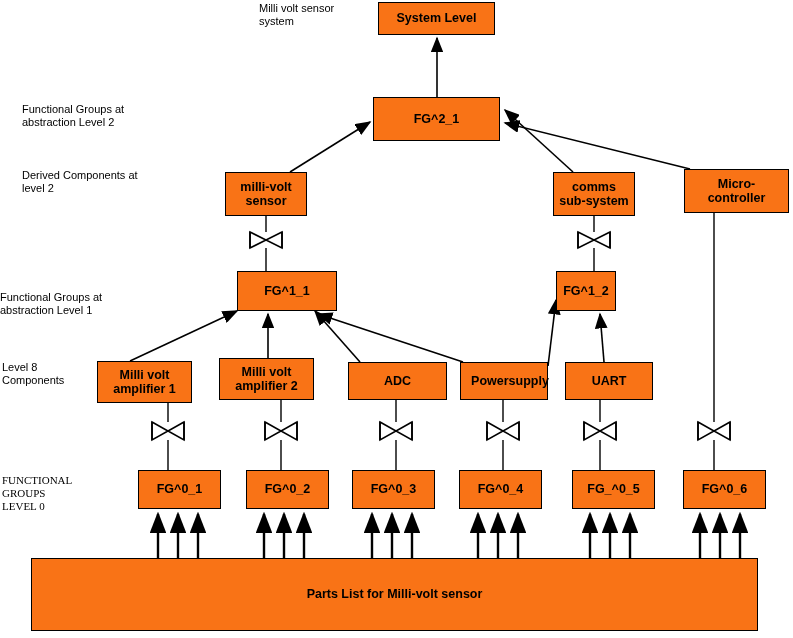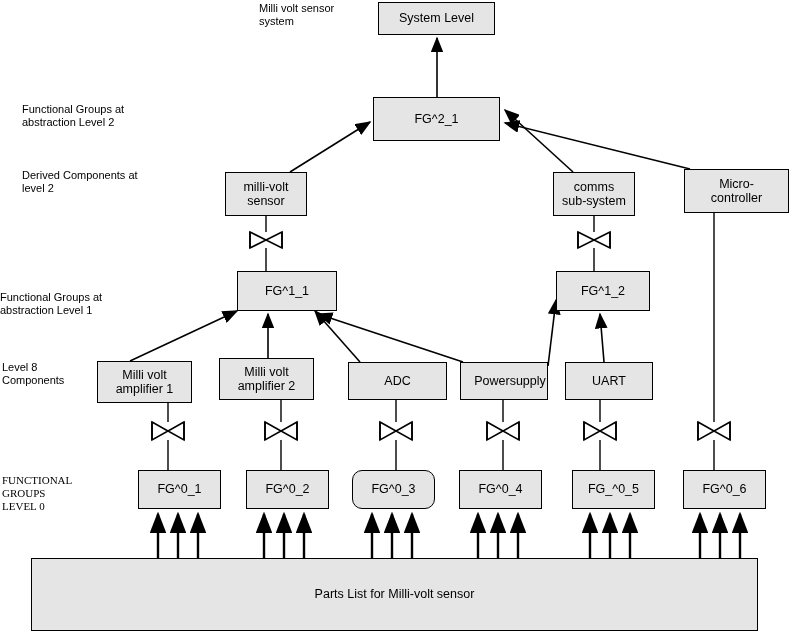--- a/index.html
+++ b/index.html
@@ -15,7 +15,7 @@
   .node{
     position:absolute;
     border:1px solid #000;
-    background:#e5e5e5;
+    background:#f97316;
     display:flex;align-items:center;justify-content:center;
     text-align:center;
     font-size:12.5px;
@@ -23,6 +23,7 @@
     box-sizing:border-box;
     white-space:pre-line;
     z-index:3;
+    font-weight:bold;
   }
   .lbl{
     position:absolute;

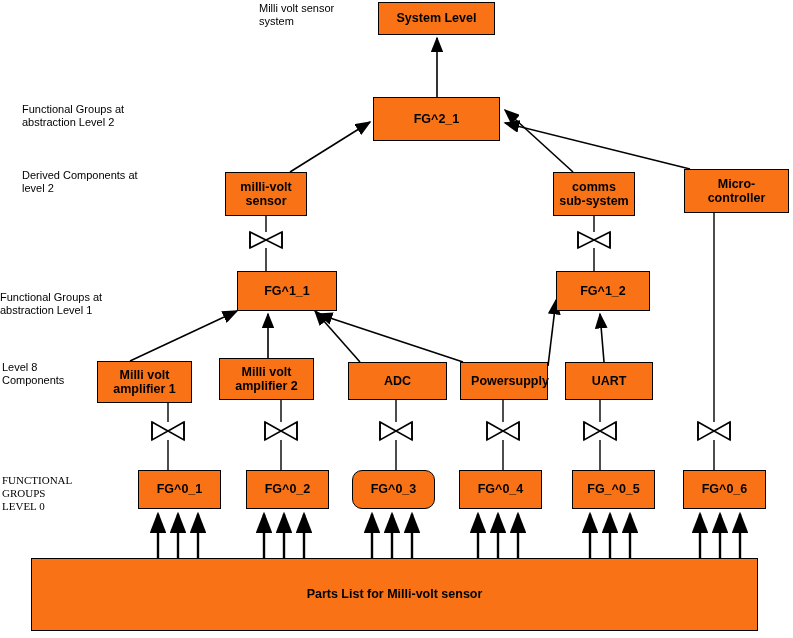--- a/index.html
+++ b/index.html
@@ -196,7 +196,7 @@
 
   <div class="node" style="left:237px;top:271px;width:100px;height:40px;">FG^1_1</div>
 
-  <div class="node" style="left:556px;top:271px;width:94px;height:40px;">FG^1_2</div>
+  <div class="node" style="left:556px;top:271px;width:60px;height:40px;">FG^1_2</div>
 
   <div class="node" style="left:97px;top:361px;width:95px;height:42px;">Milli volt
 amplifier 1</div>

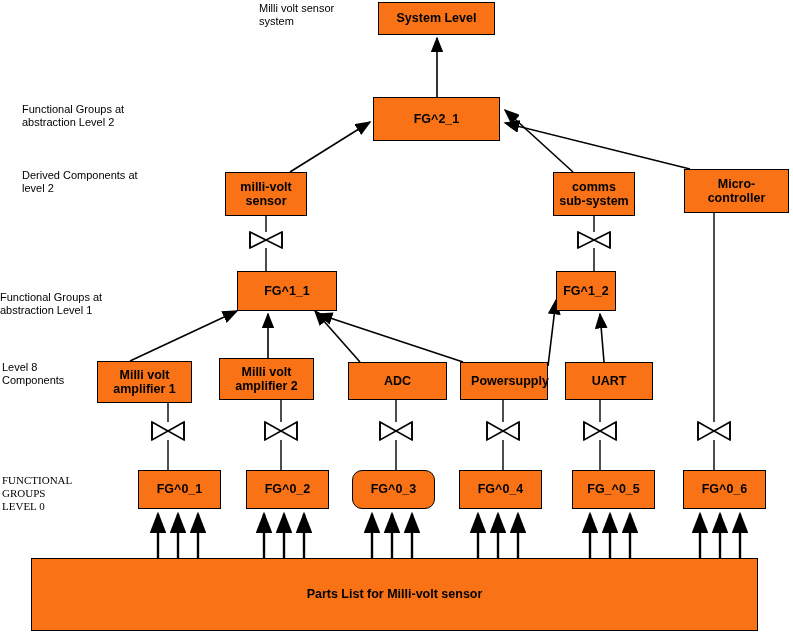--- a/index.html
+++ b/index.html
@@ -212,7 +212,7 @@
 
   <div class="node" style="left:138px;top:470px;width:83px;height:39px;">FG^0_1</div>
   <div class="node" style="left:246px;top:470px;width:83px;height:39px;">FG^0_2</div>
-  <div class="node" style="left:352px;top:470px;width:83px;height:39px;border-radius:10px;">FG^0_3</div>
+  <div class="node" style="left:352px;top:470px;width:83px;height:39px;">FG^0_3</div>
   <div class="node" style="left:459px;top:470px;width:83px;height:39px;">FG^0_4</div>
   <div class="node" style="left:572px;top:470px;width:83px;height:39px;">FG_^0_5</div>
   <div class="node" style="left:683px;top:470px;width:83px;height:39px;">FG^0_6</div>

